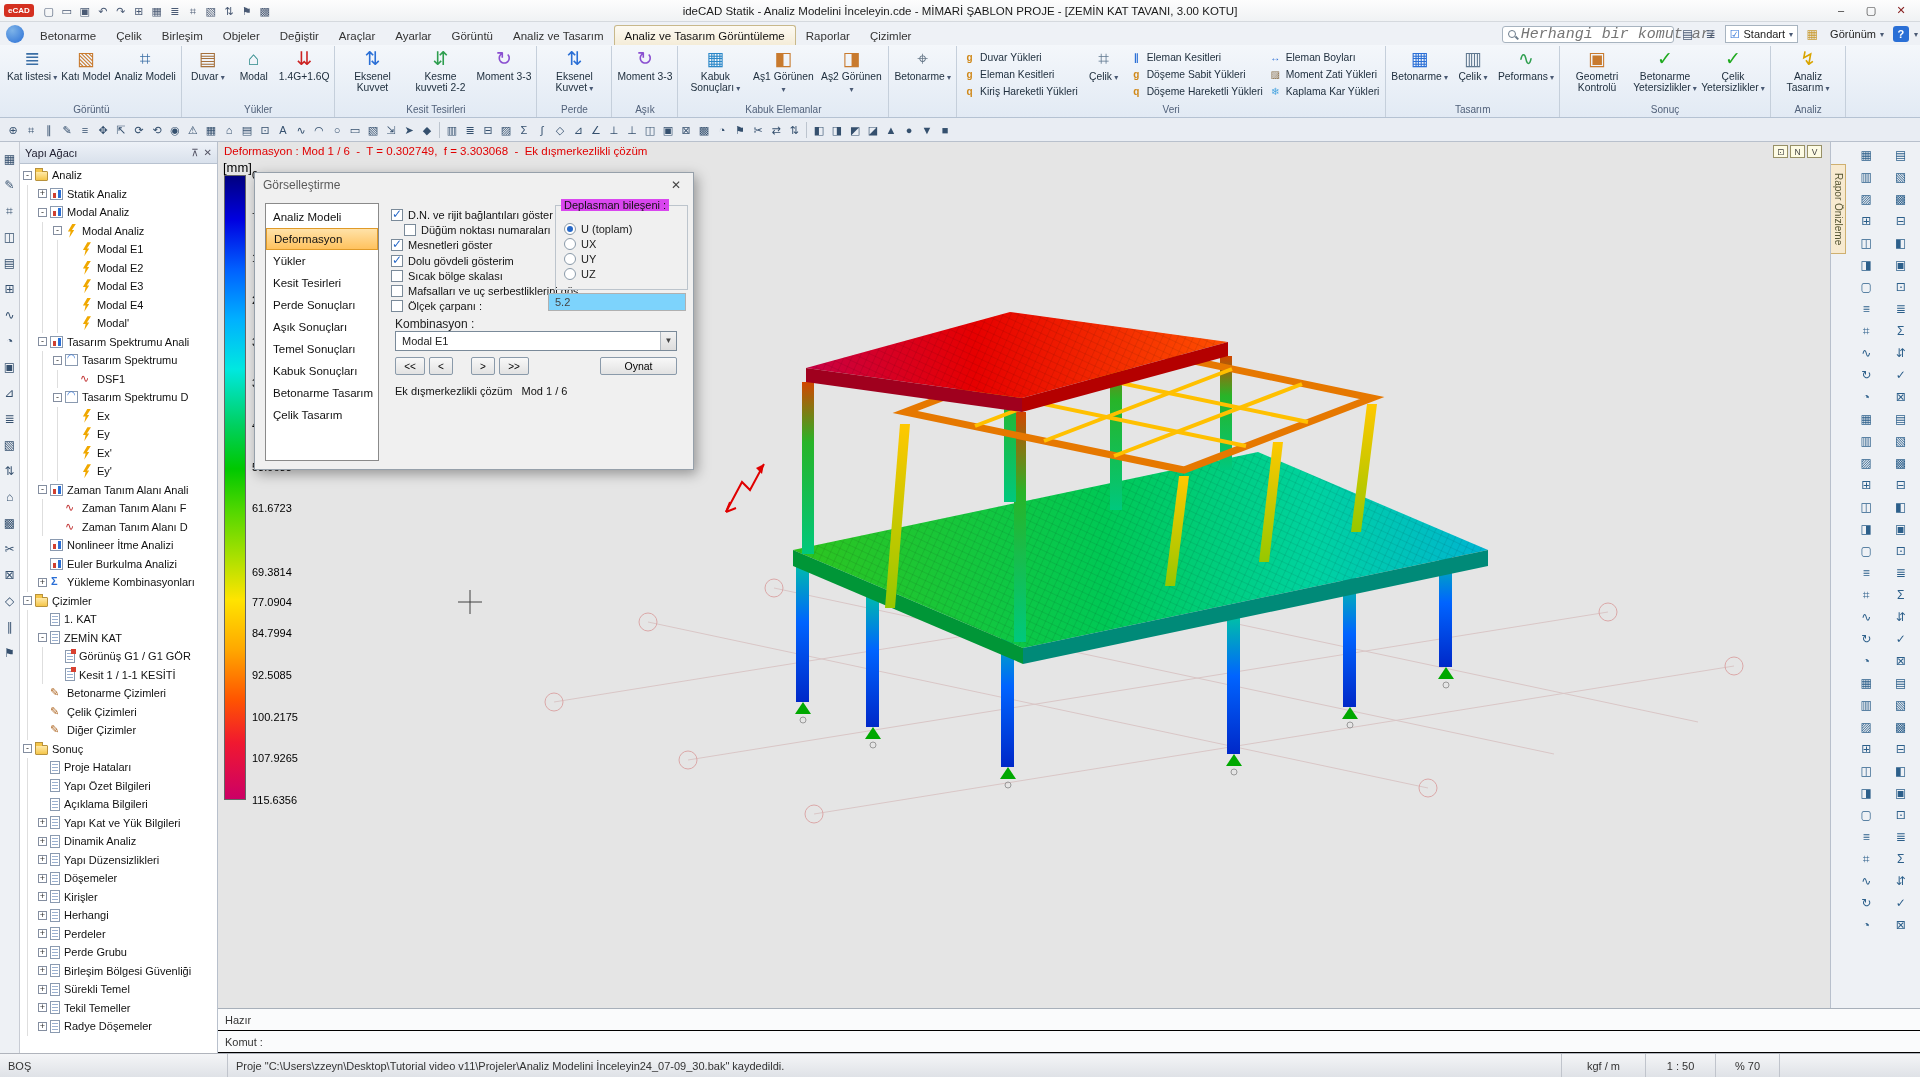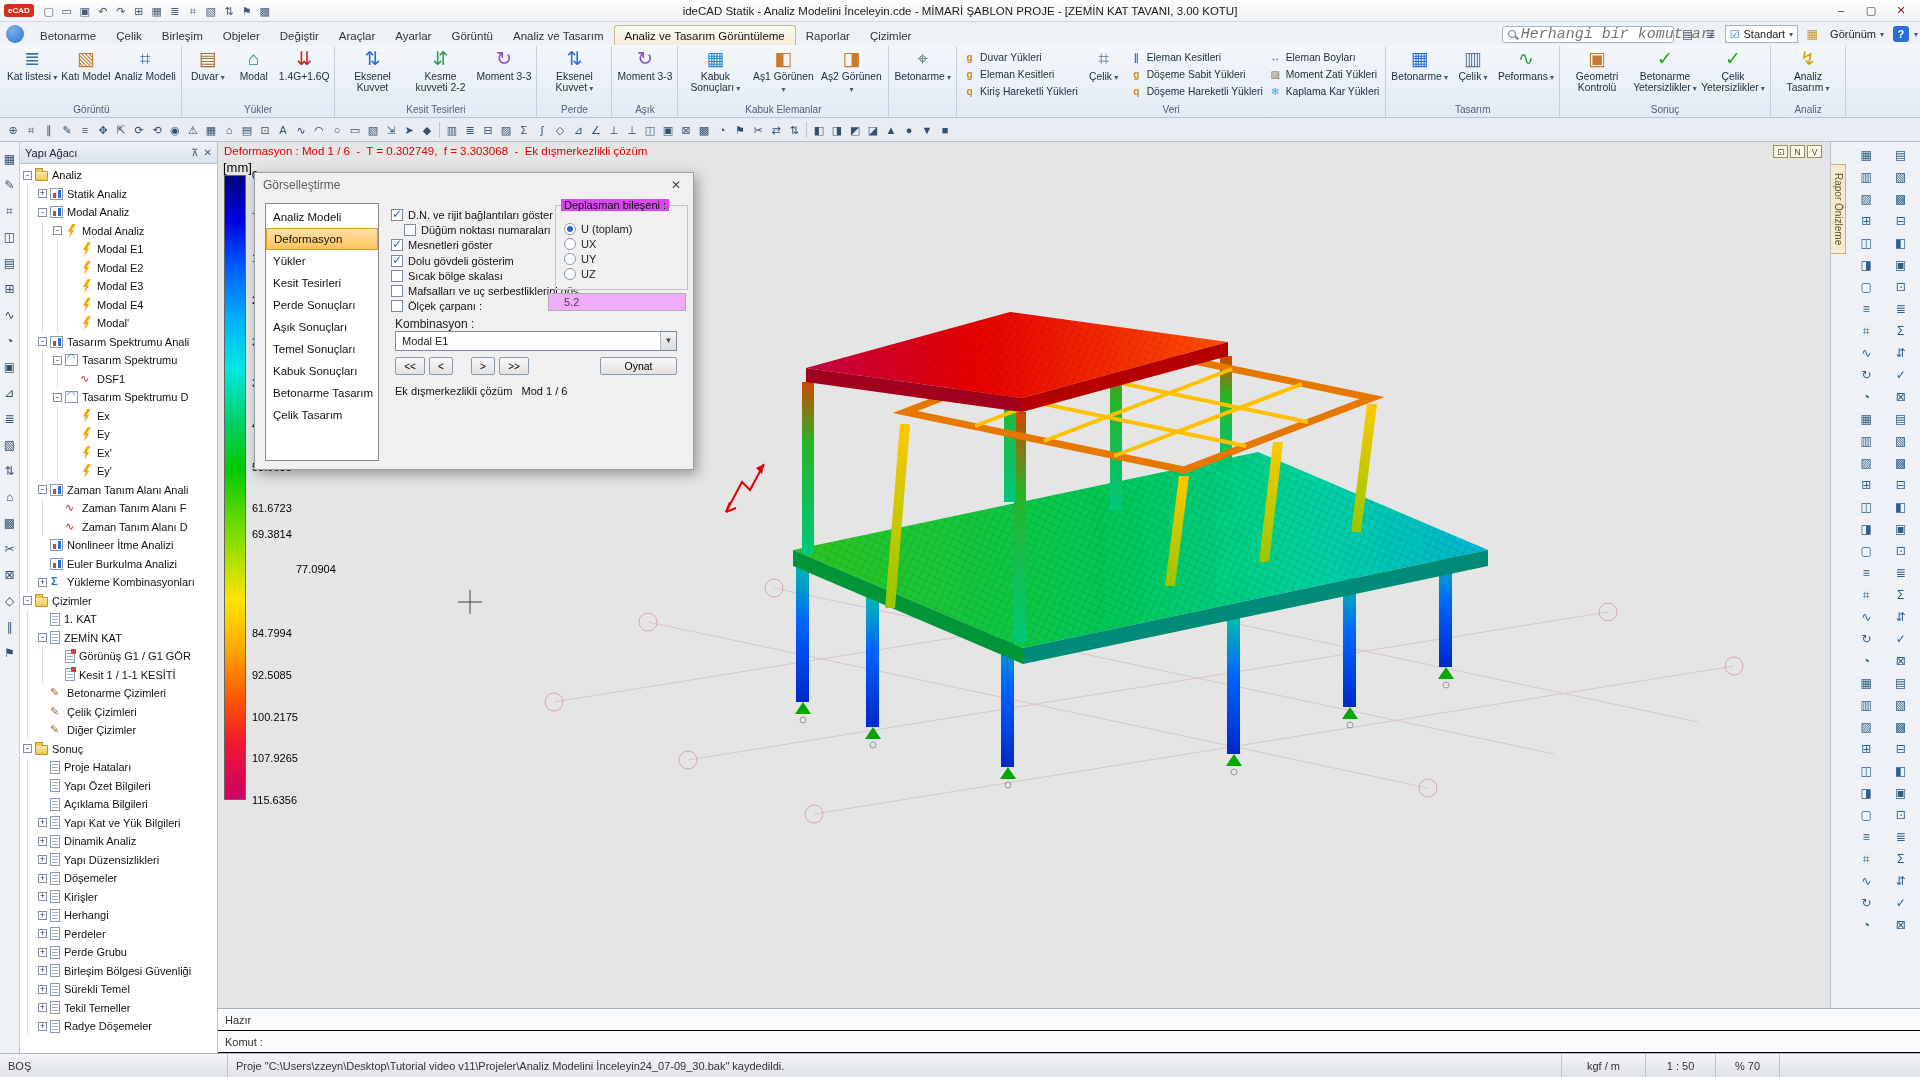--- a/index.html
+++ b/index.html
@@ -116,7 +116,7 @@
   .cbrow.ind{padding-left:13px}
   .cb{width:12px;height:12px;border:1px solid #7a8a99;background:#fff;display:inline-block;margin-right:5px;position:relative;flex:none}
   .cb.on::after{content:"✓";position:absolute;left:0;top:-3px;font-size:12px;color:#2668c8;font-weight:bold}
-  #dlg-scalebox{position:absolute;left:293px;top:120px;width:138px;height:18px;background:#f0abfc;border:1px solid #b0b0b0;line-height:16px;padding-left:15px;color:#444;font-size:11px}
+  #dlg-scalebox{position:absolute;left:293px;top:120px;width:138px;height:18px;background:#7dd3fc;border:1px solid #b0b0b0;line-height:16px;padding-left:6px;color:#444;font-size:11px}
   #dlg-group{position:absolute;left:300px;top:32px;width:133px;height:85px;border:1px solid #bcc4cc}
   #dlg-group .grp-title{position:absolute;top:-7px;left:5px;background:#d946ef;padding:0 3px;font-size:11px;color:#111;white-space:nowrap}
   #dlg-radios{position:absolute;left:8px;top:16px;right:2px}

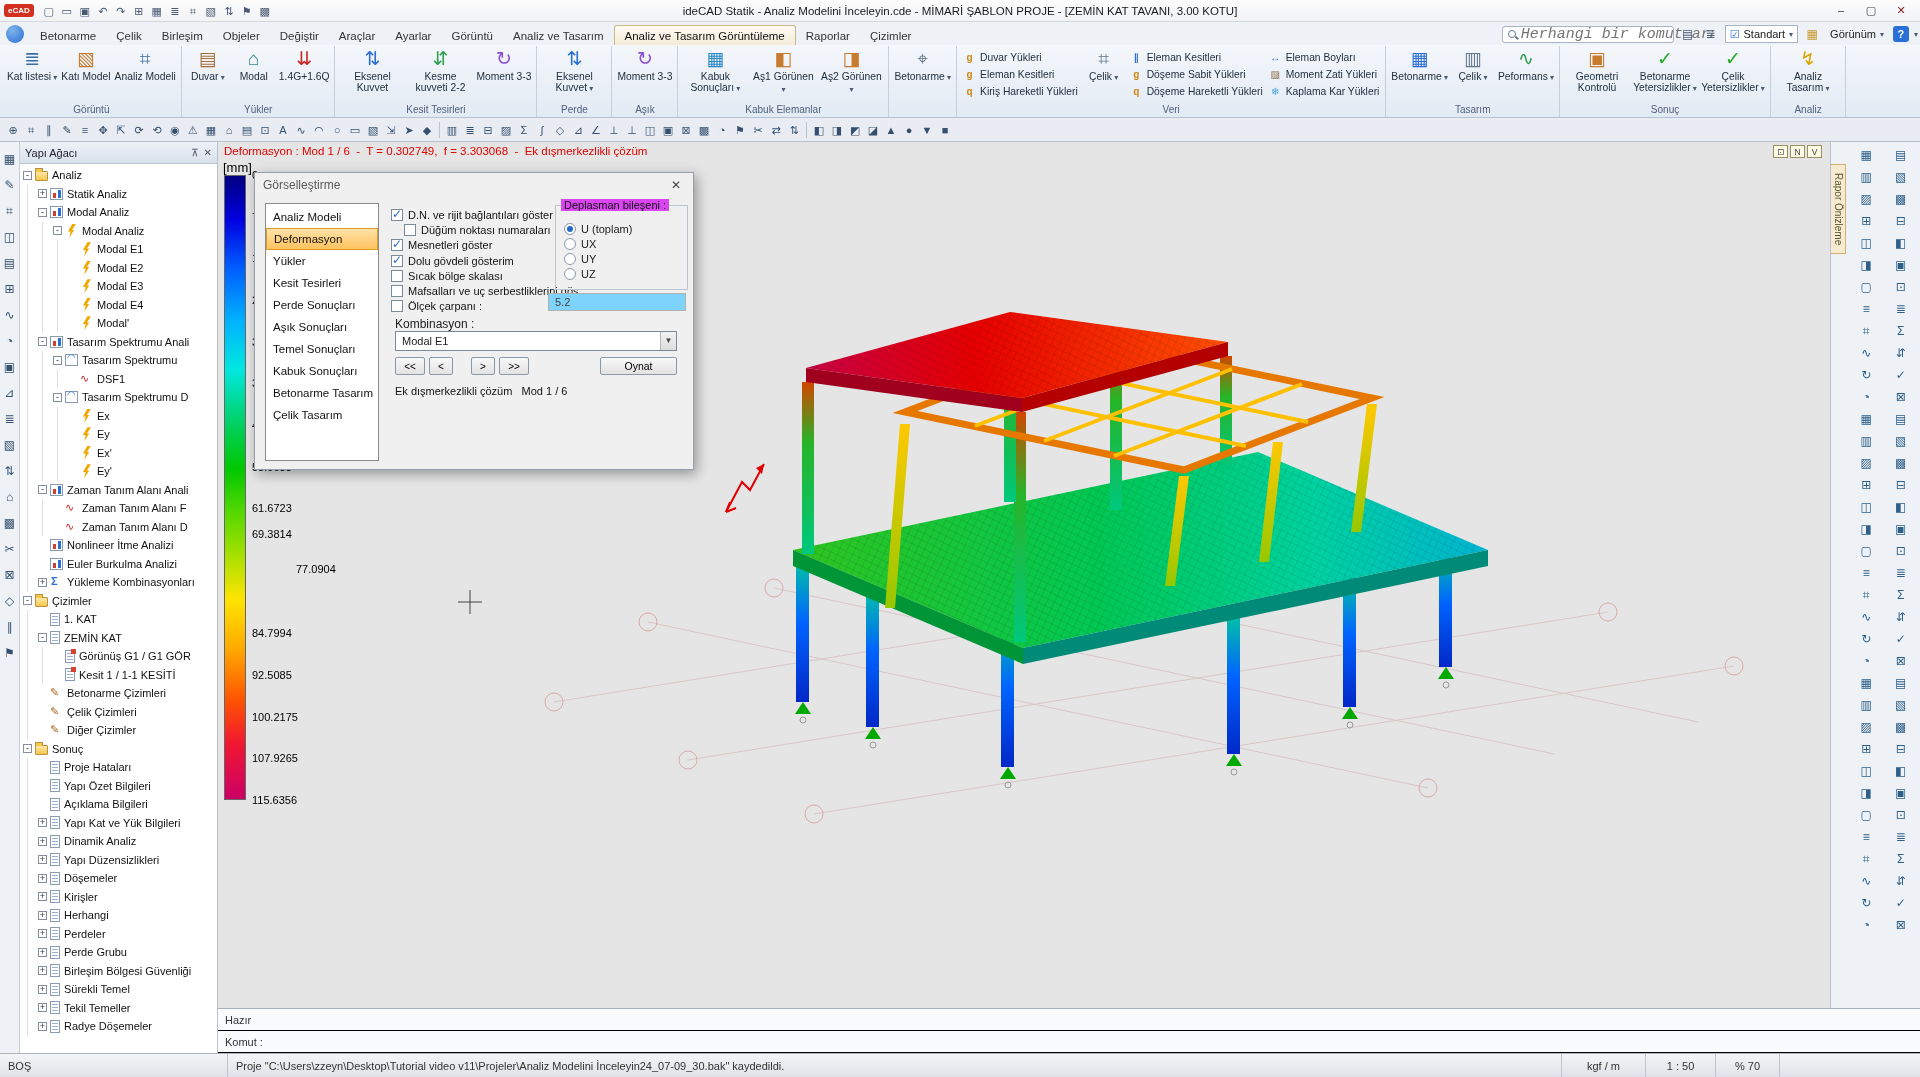--- a/index.html
+++ b/index.html
@@ -920,7 +920,7 @@
       <span class="scl" style="top: 277px;">46.2542</span>
       <span class="scl" style="top: 318.667px;">53.9633</span>
       <span class="scl" style="top: 360.333px;">61.6723</span>
-      <span class="scl" style="top: 386px;">69.3814</span>
+      <span class="scl" style="top: 424px;">69.3814</span>
       <span class="scl" style="top: 421px; margin-left: 44px;">77.0904</span>
       <span class="scl" style="top: 485.333px;">84.7994</span>
       <span class="scl" style="top: 527px;">92.5085</span>

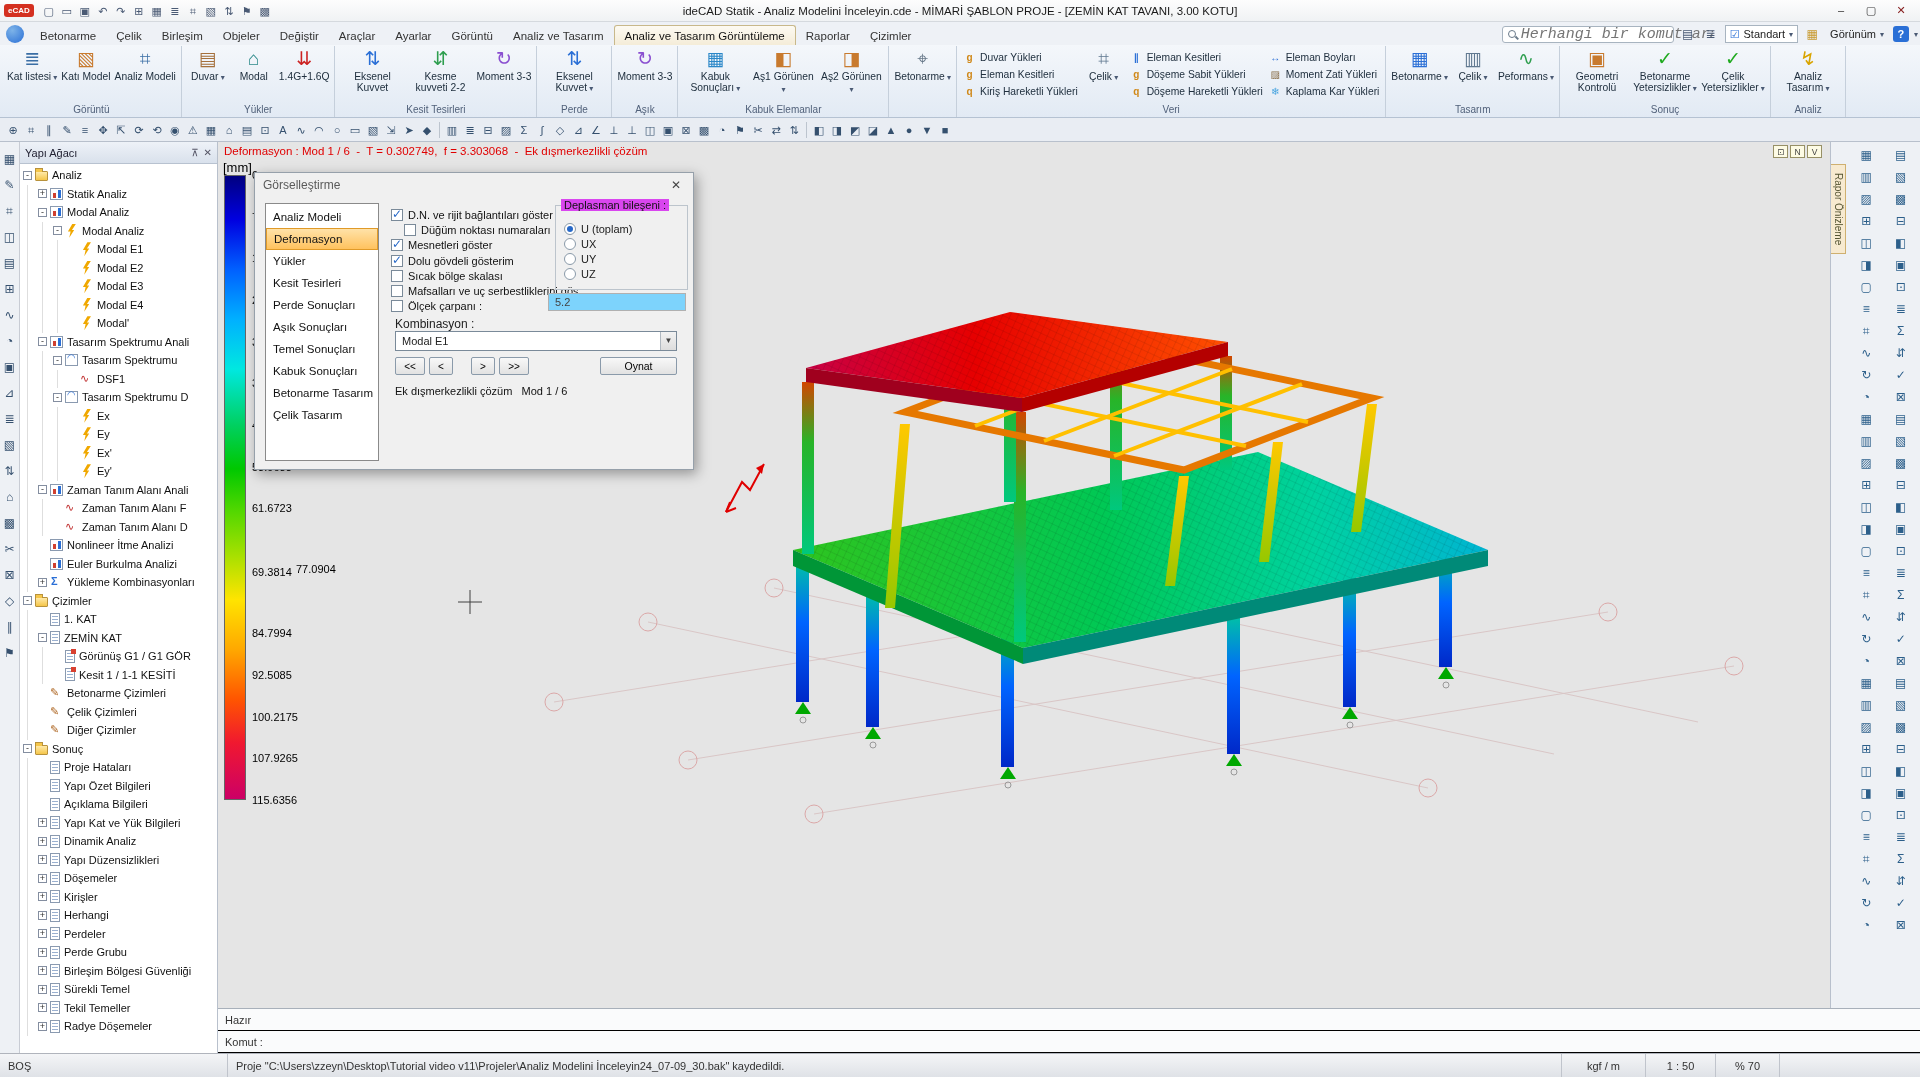--- a/index.html
+++ b/index.html
@@ -921,7 +921,7 @@
       <span class="scl" style="top: 318.667px;">53.9633</span>
       <span class="scl" style="top: 360.333px;">61.6723</span>
       <span class="scl" style="top: 424px;">69.3814</span>
-      <span class="scl" style="top: 421px; margin-left: 44px;">77.0904</span>
+      <span class="scl" style="top: 454px;">77.0904</span>
       <span class="scl" style="top: 485.333px;">84.7994</span>
       <span class="scl" style="top: 527px;">92.5085</span>
       <span class="scl" style="top: 568.667px;">100.2175</span>

